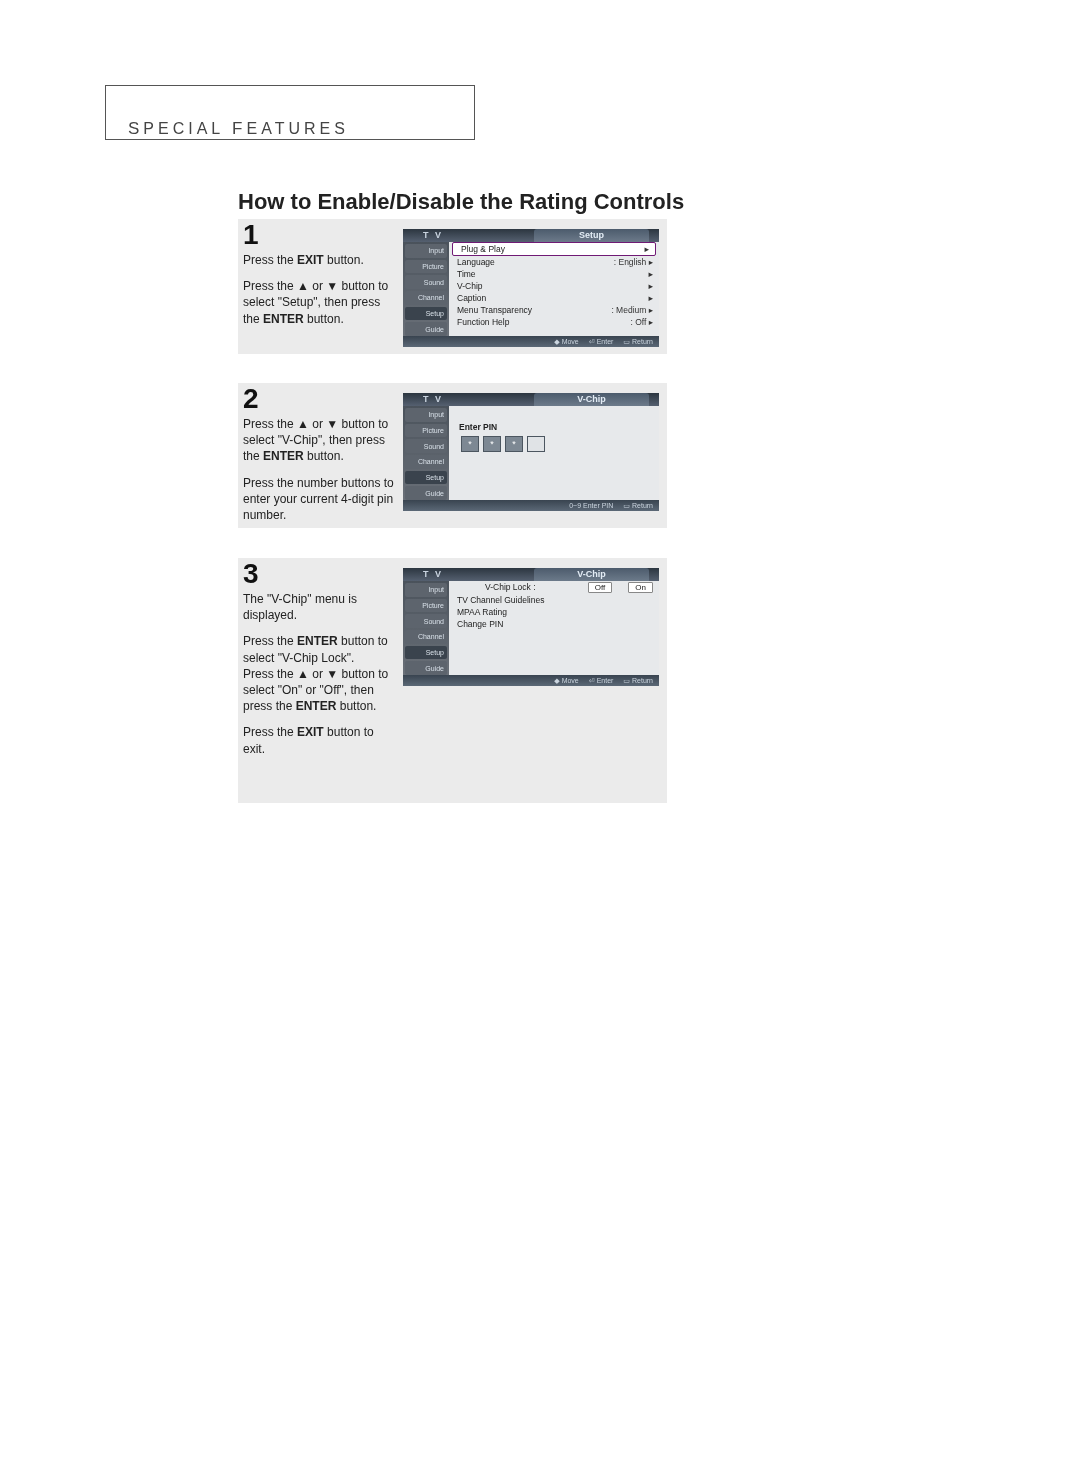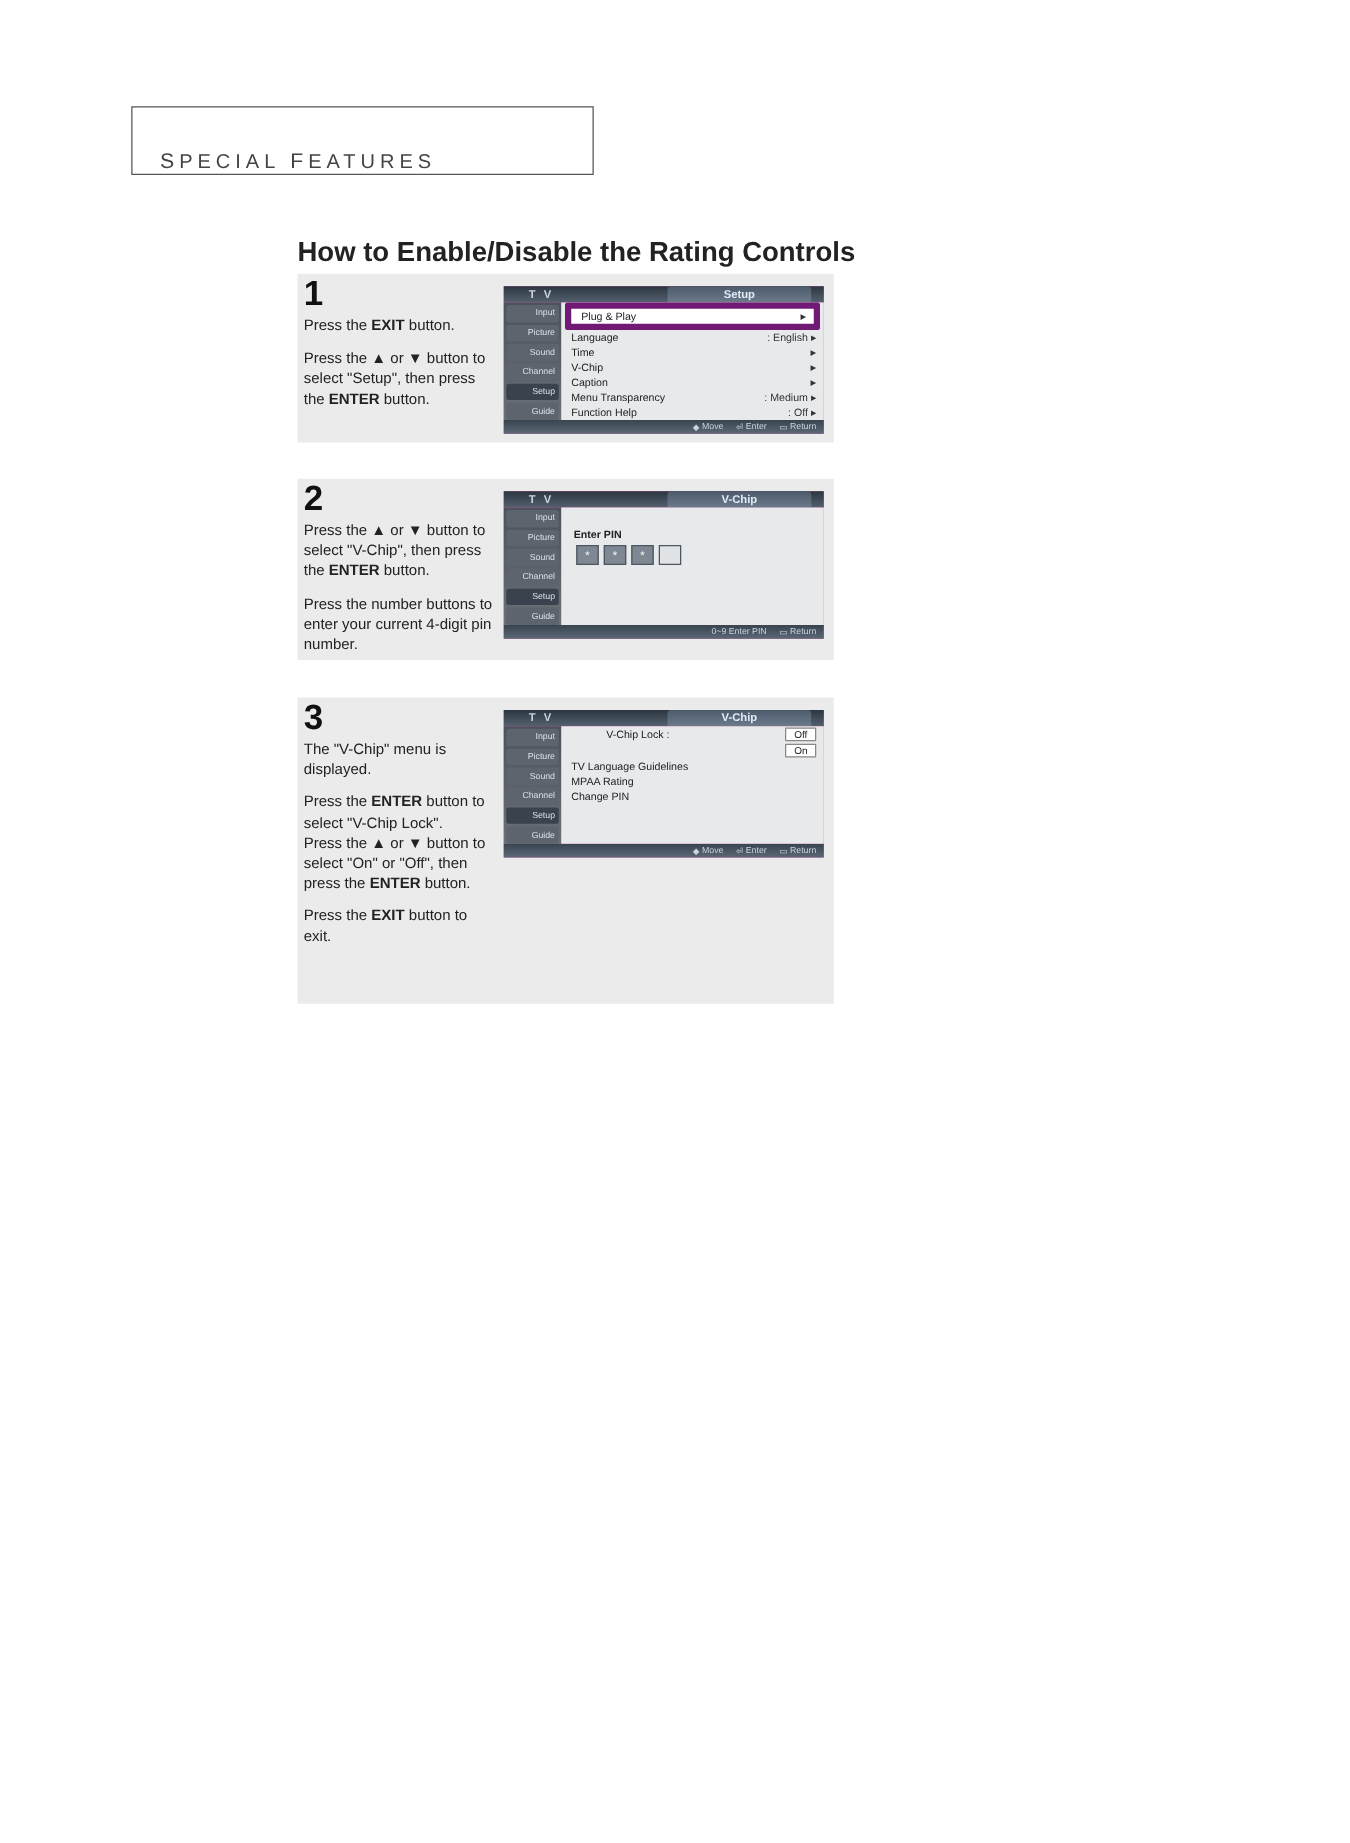--- a/index.html
+++ b/index.html
@@ -158,7 +158,7 @@
   }
   .menu-row.sel {
     background: #fff;
-    border: 5px solid #701a75;
+    border: 1px solid #701a75;
     border-radius: 2px;
     margin: 0 3px;
   }

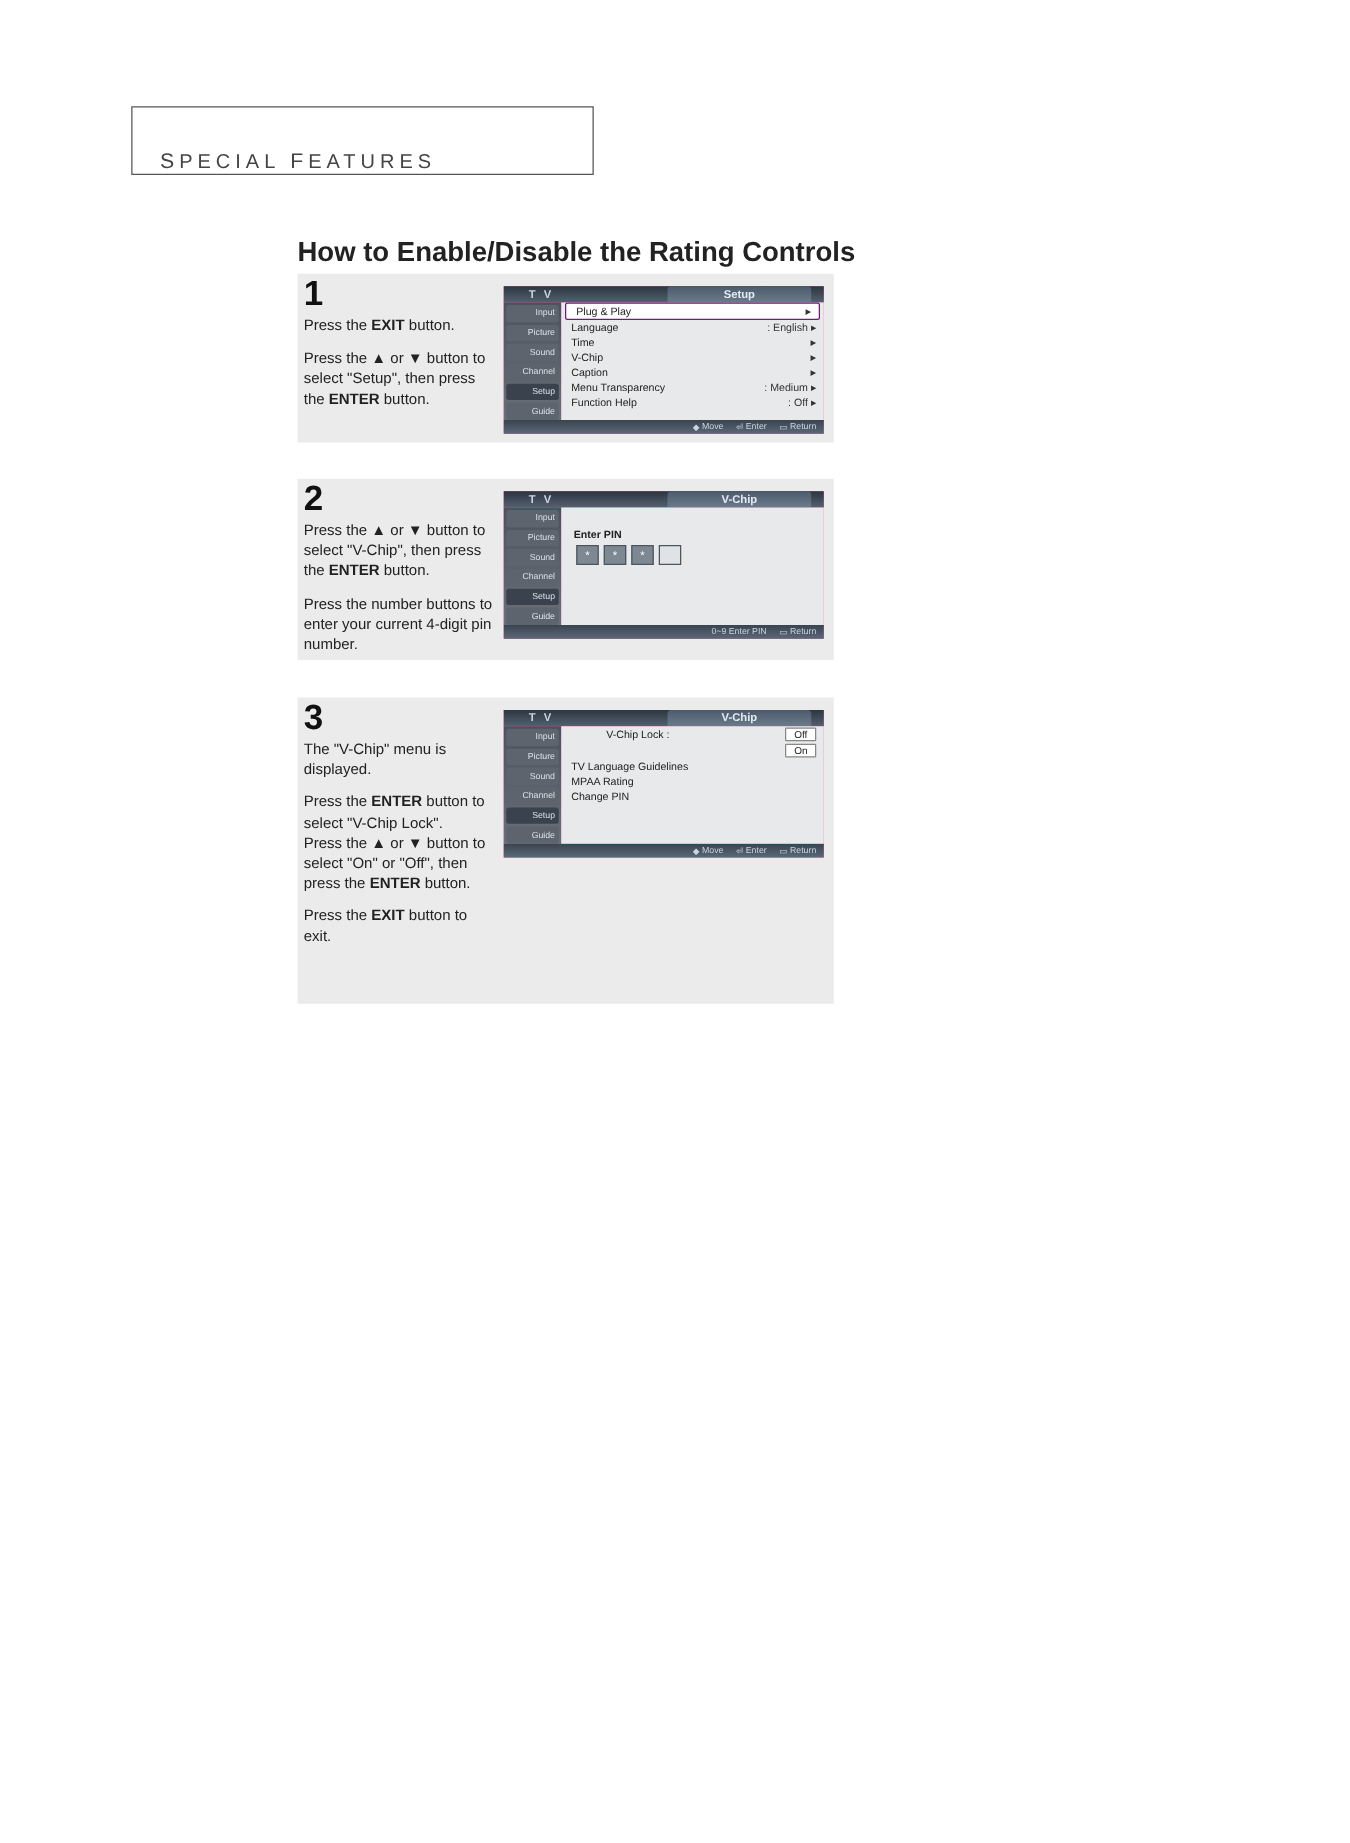--- a/index.html
+++ b/index.html
@@ -367,7 +367,7 @@
         <div class="tv-main">
           <div class="menu-row" style="align-items:flex-start;padding-left:36px;">
             <span><span>V-Chip Lock</span> <span>:</span></span>
-            <span style="display:flex;flex-direction:column;gap:2px;">
+            <span style="display:flex;gap:16px;">
               <span class="opt-box">Off</span>
               <span class="opt-box">On</span>
             </span>

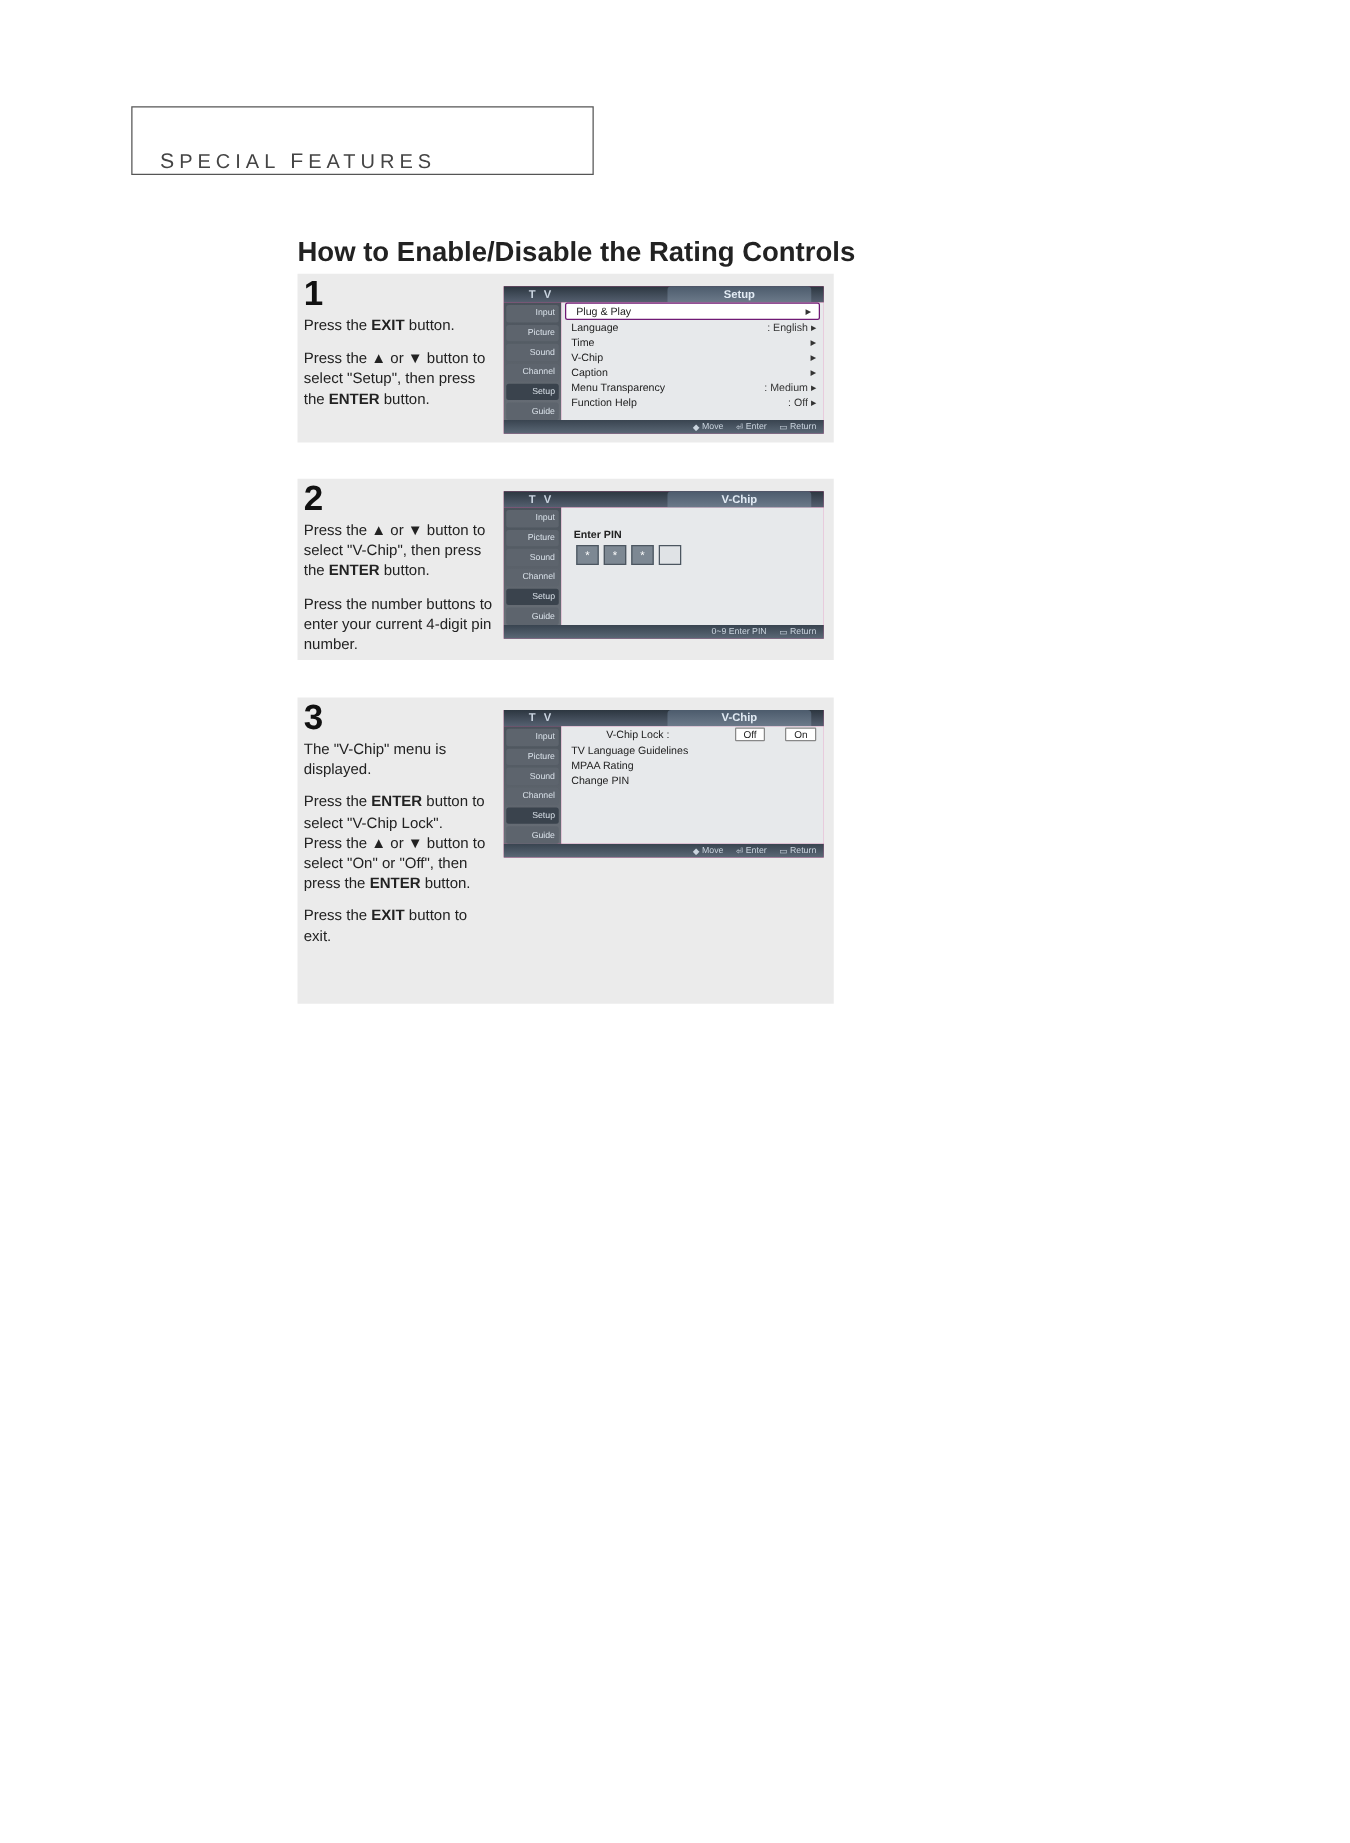--- a/index.html
+++ b/index.html
@@ -373,7 +373,7 @@
             </span>
           </div>
           <div class="menu-row">
-              <span>TV Language Guidelines</span>
+              <span>TV Channel Guidelines</span>
             </div>
           <div class="menu-row">
               <span>MPAA Rating</span>

